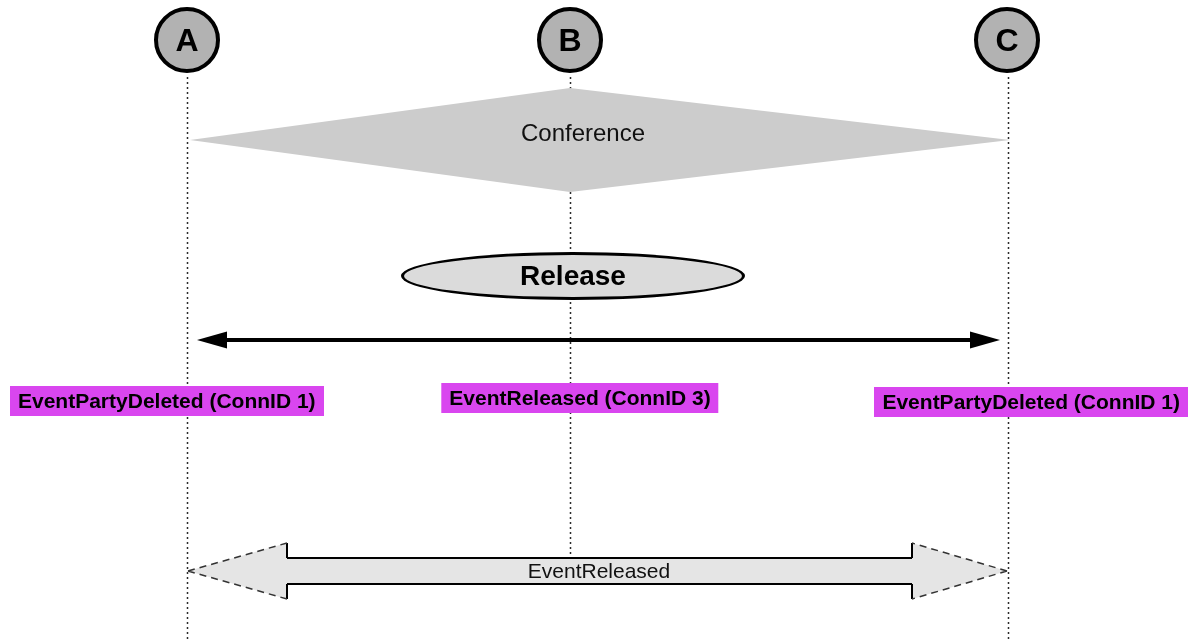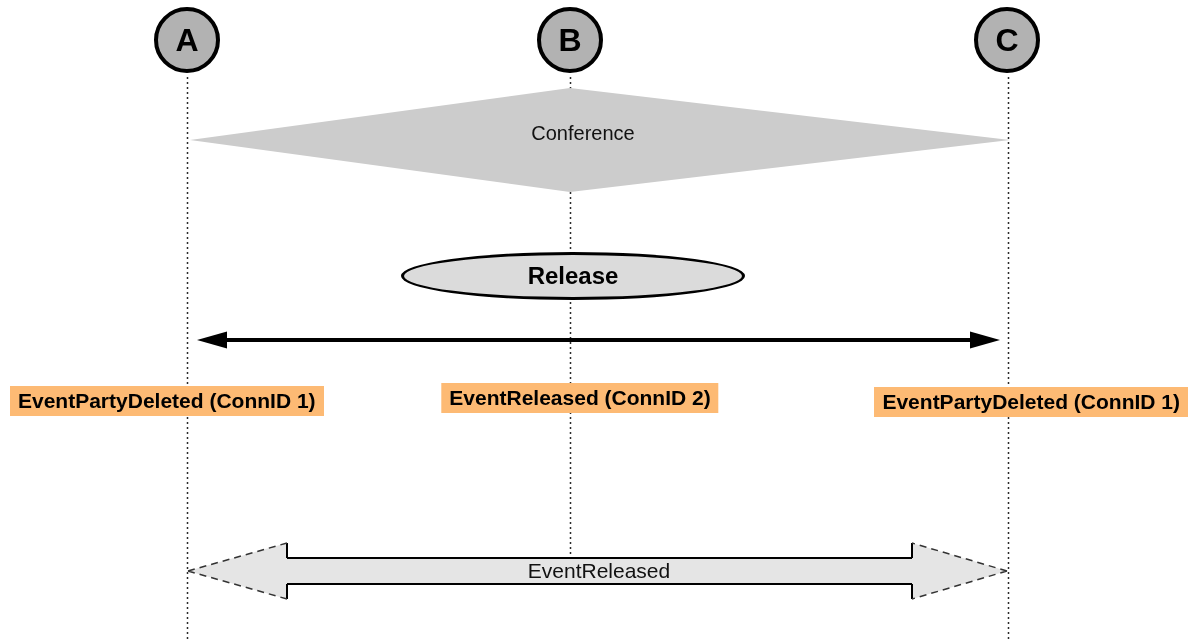--- a/index.html
+++ b/index.html
@@ -46,7 +46,7 @@
     left: 583px;
     top: 133px;
     transform: translate(-50%, -50%);
-    font-size: 20px;
+    font-size: 24px;
     color: #111111;
     white-space: nowrap;
   }

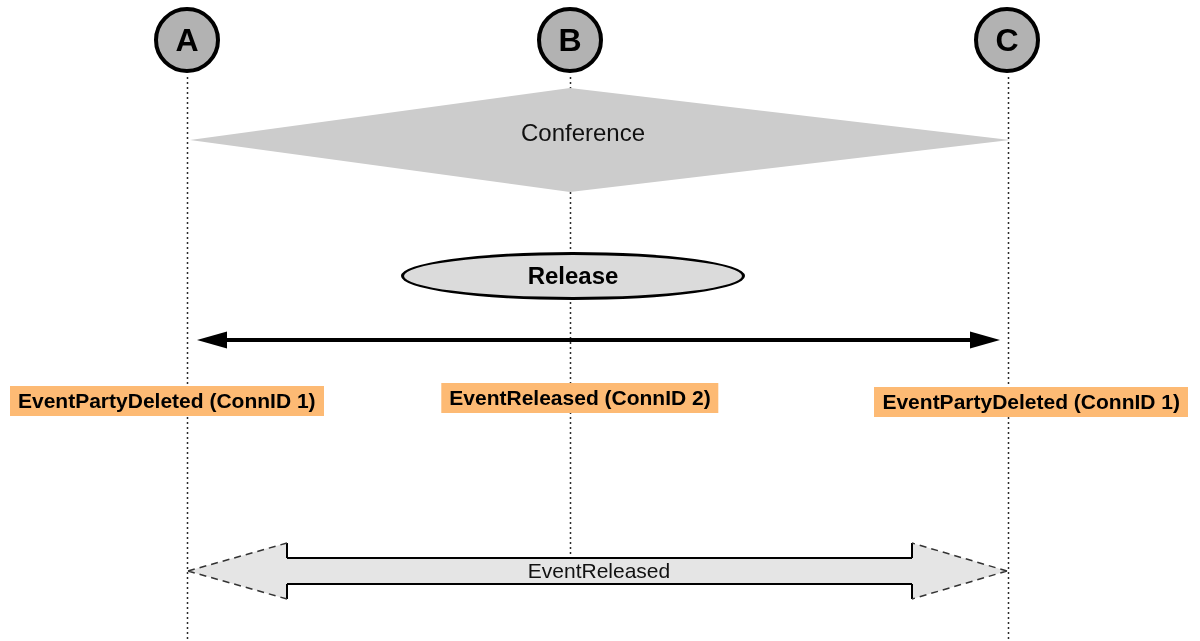--- a/index.html
+++ b/index.html
@@ -66,7 +66,7 @@
     justify-content: center;
   }
   .release-label {
-    font-size: 24px;
+    font-size: 28px;
     font-weight: bold;
     color: #000000;
   }

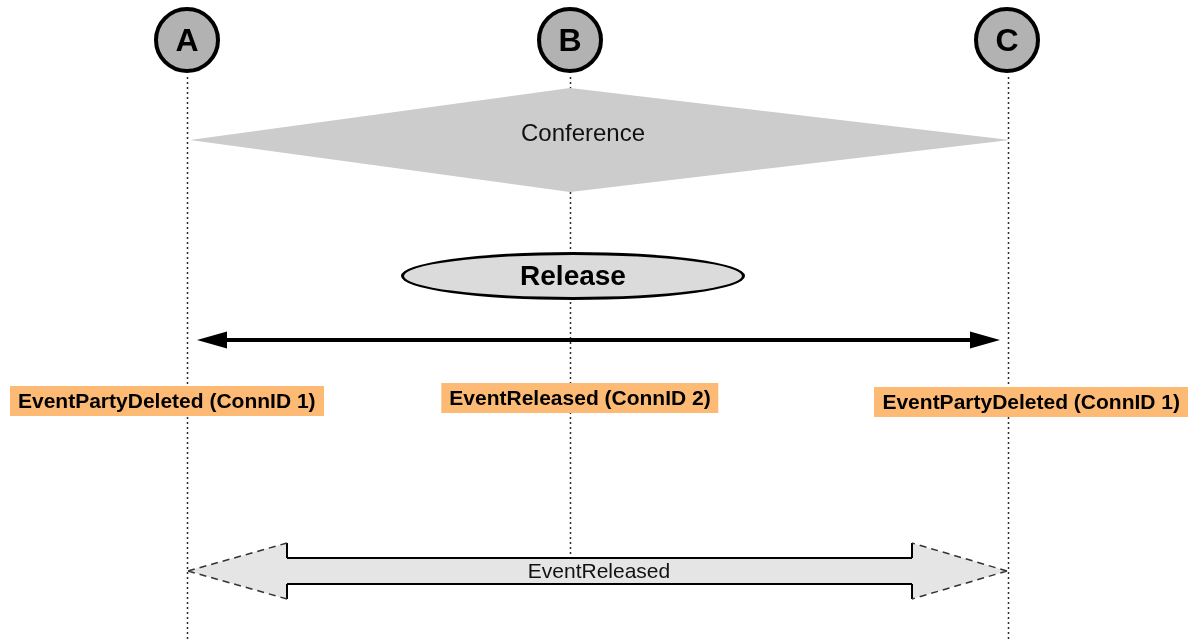--- a/index.html
+++ b/index.html
@@ -76,7 +76,7 @@
     font-size: 21px;
     font-weight: bold;
     color: #000000;
-    background: #fdba74;
+    background: #d946ef;
     padding: 3px 8px;
     white-space: nowrap;
     line-height: 1.15;

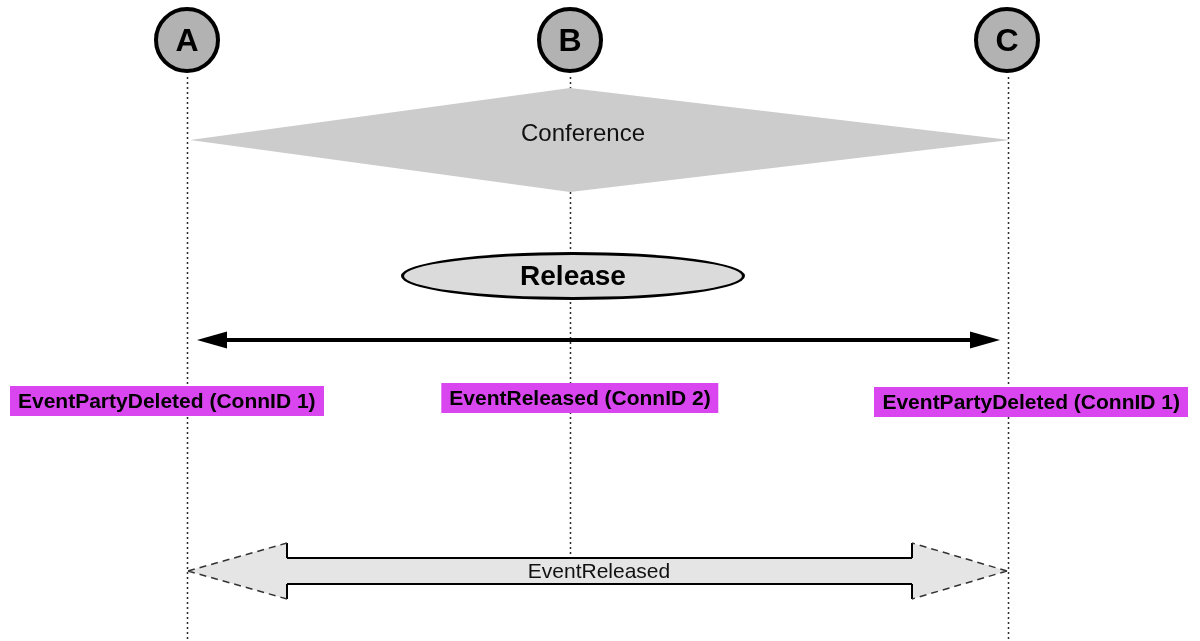--- a/index.html
+++ b/index.html
@@ -134,7 +134,7 @@
   </div>
 
   <div class="event-label event-left">EventPartyDeleted (ConnID 1)</div>
-  <div class="event-label event-center">EventReleased (ConnID 2)</div>
+  <div class="event-label event-center">EventReleased (ConnID 3)</div>
   <div class="event-label event-right">EventPartyDeleted (ConnID 1)</div>
 
   <div class="conversation-label">EventReleased</div>

